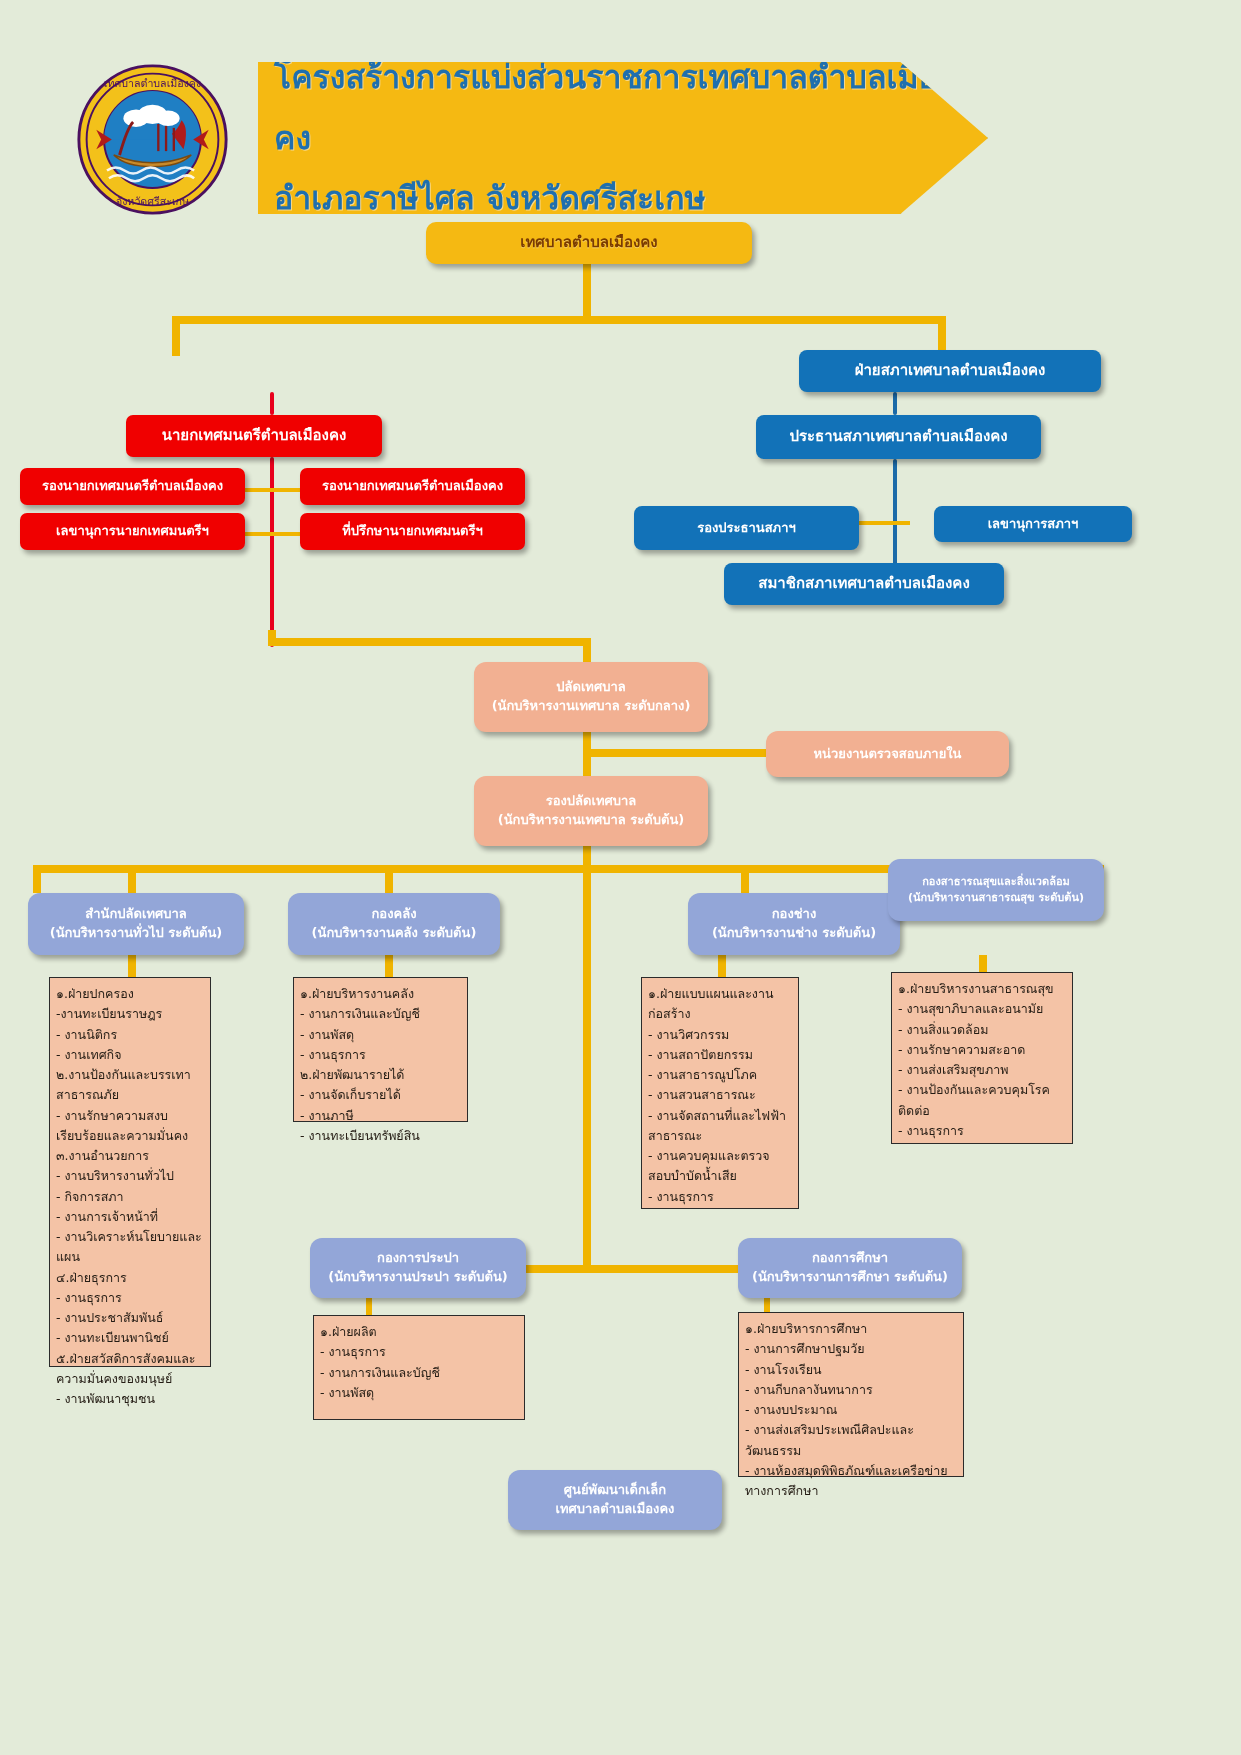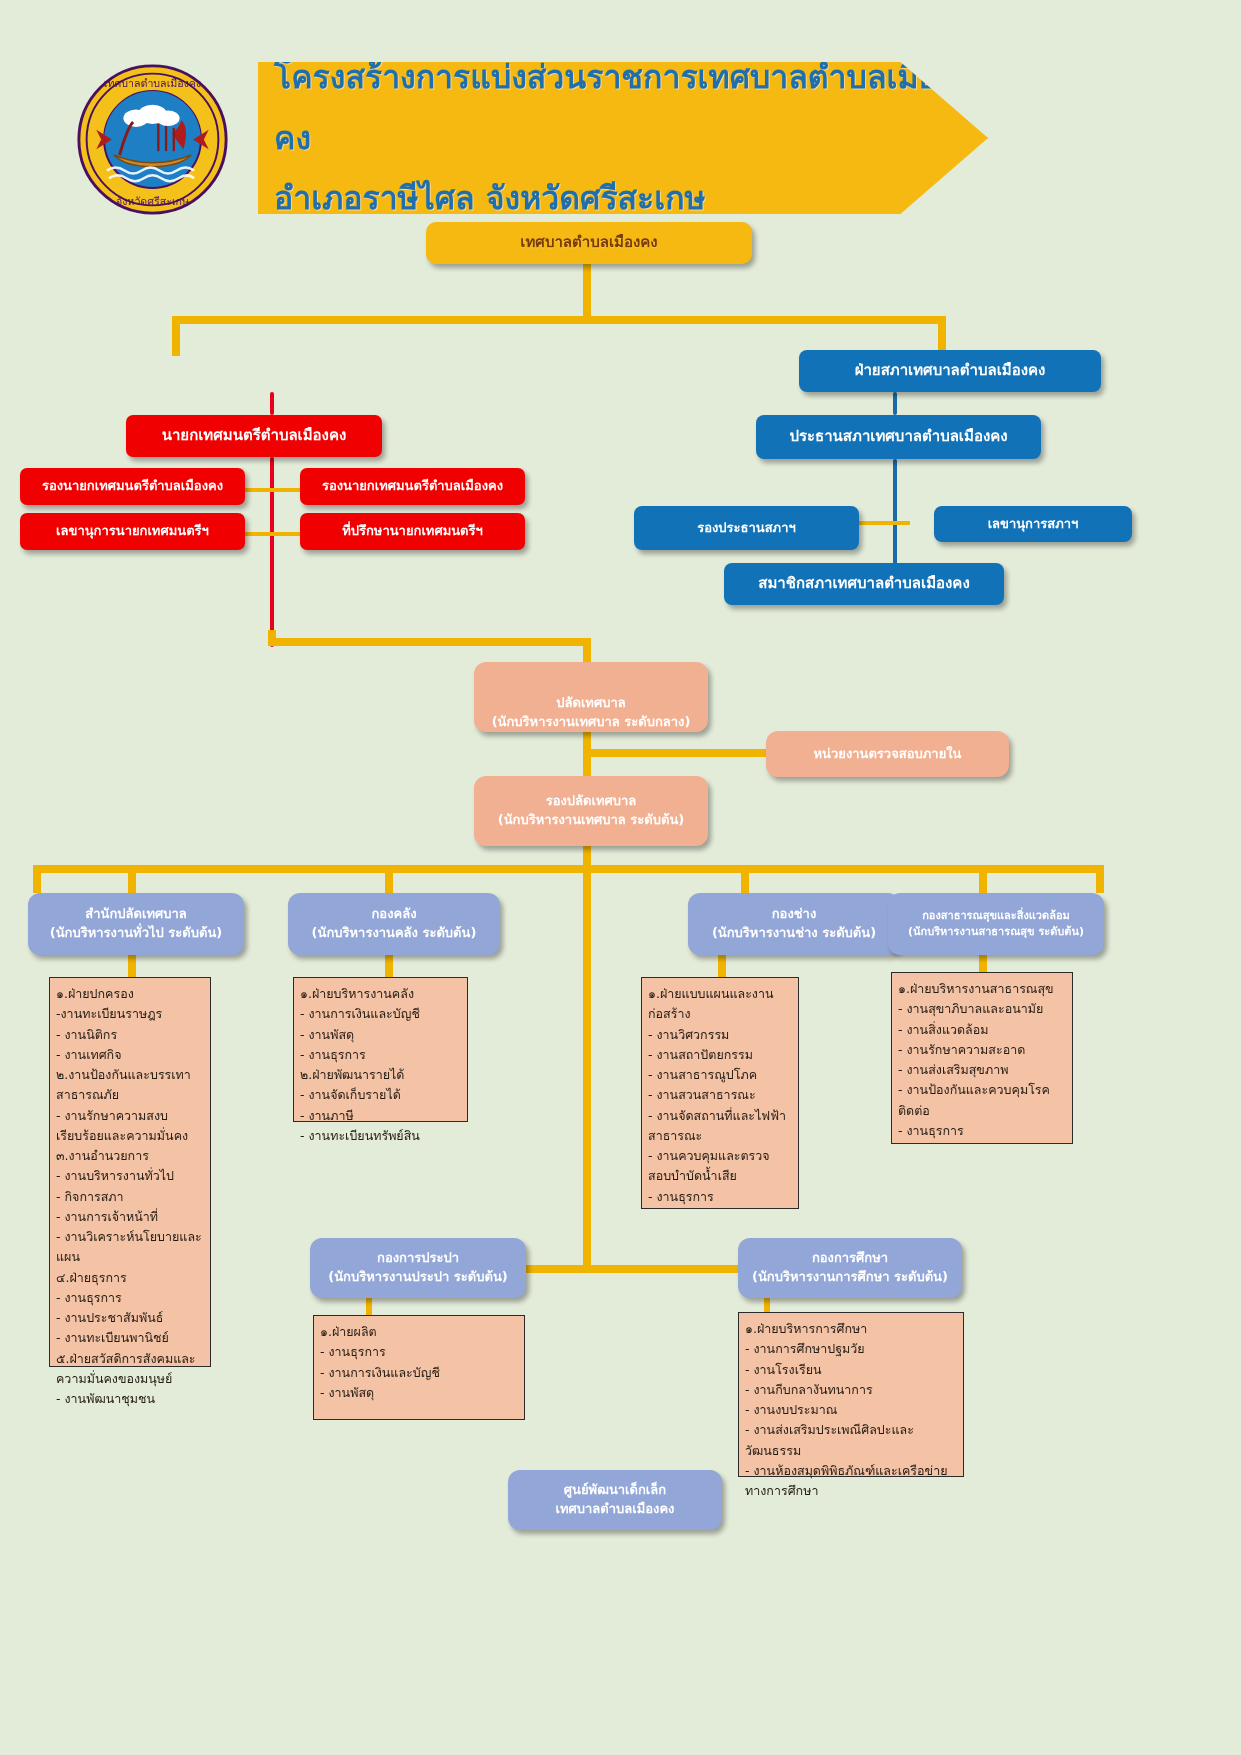--- a/index.html
+++ b/index.html
@@ -161,7 +161,7 @@
     <span class="ttl2">สมาชิกสภาเทศบาลตำบลเมืองคง</span>
   </div>
 
-  <div class="box peach" style="left:474px;top:662px;width:234px;height:70px;justify-content:flex-end;">
+  <div class="box peach" style="left:474px;top:662px;width:234px;height:70px;">
     <span class="ttl4">ปลัดเทศบาล</span>
     <span class="ttl4">(นักบริหารงานเทศบาล ระดับกลาง)</span>
   </div>

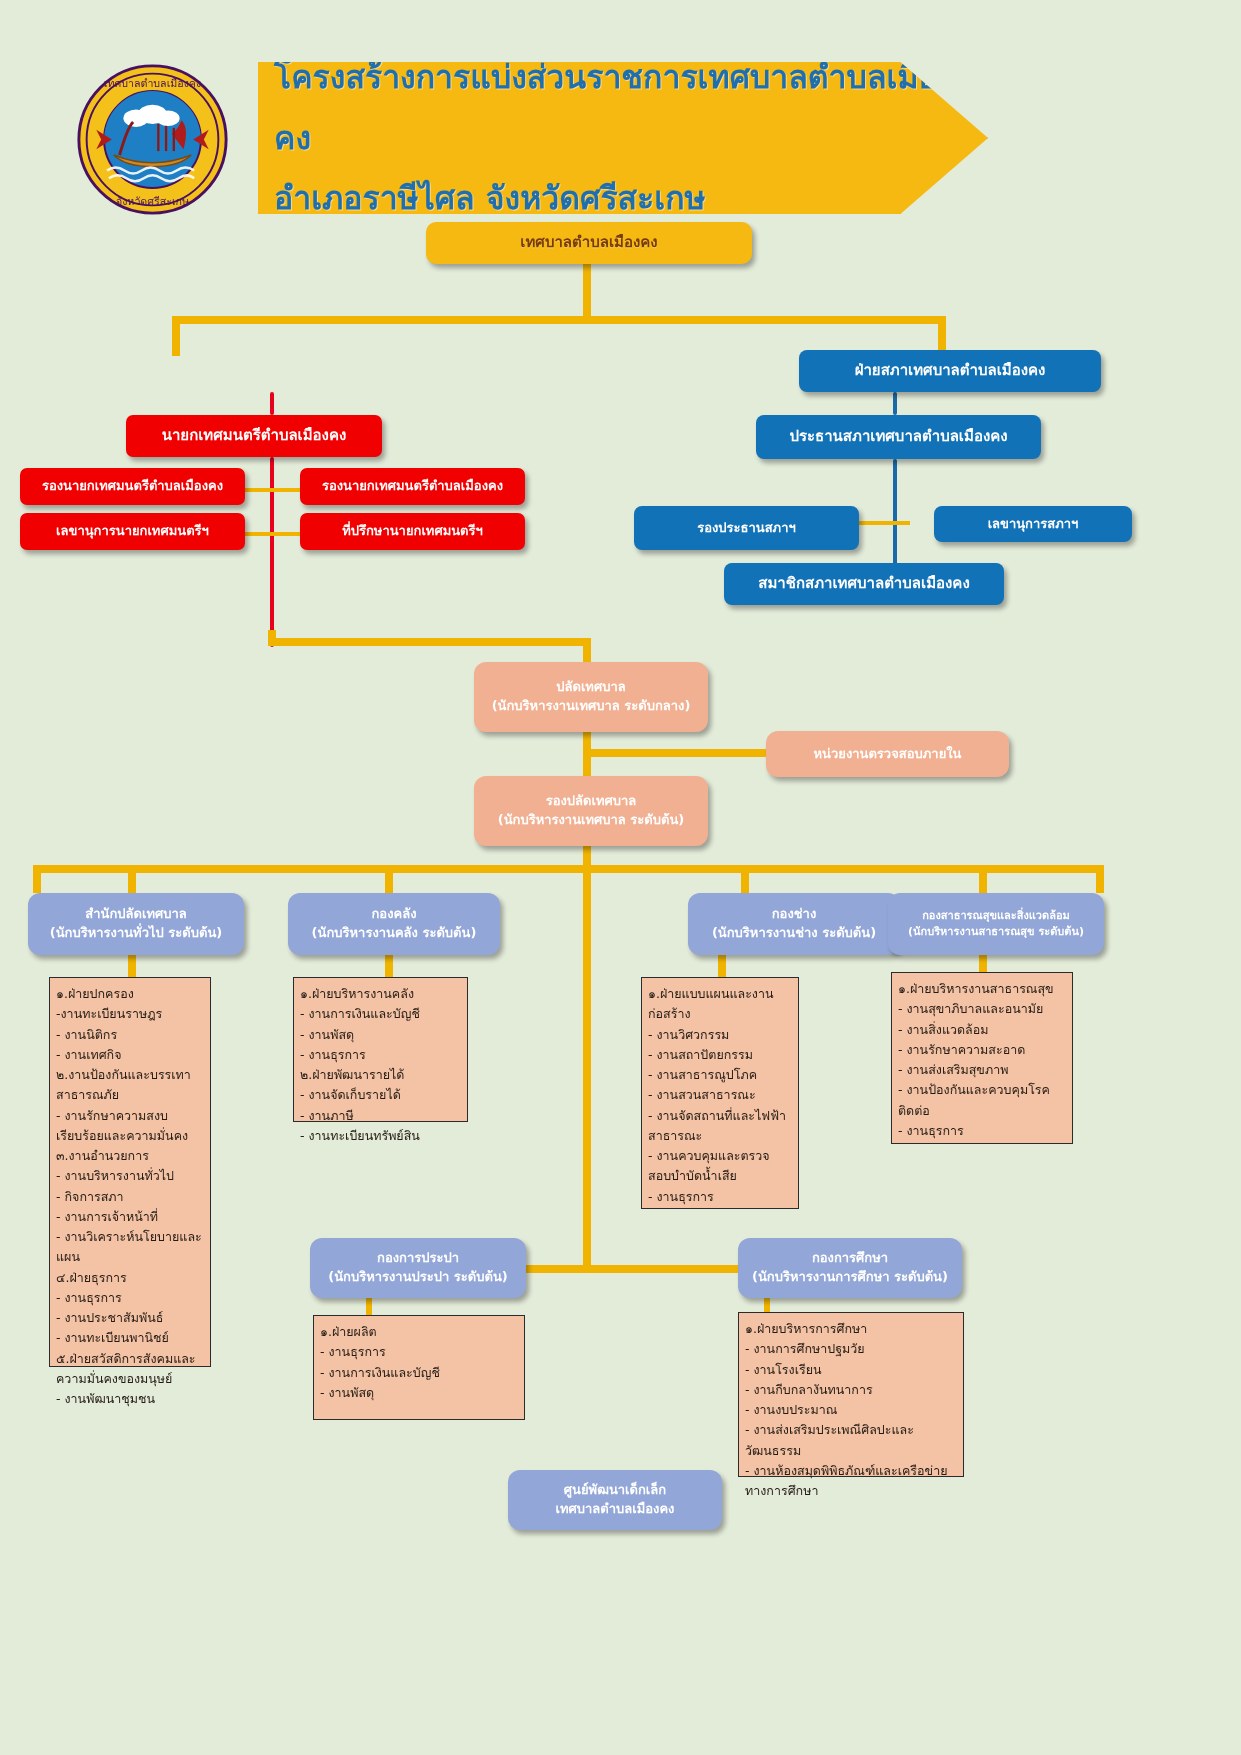--- a/index.html
+++ b/index.html
@@ -206,7 +206,7 @@
   </div>
   <div class="ln" style="left:718px;top:955px;width:8px;height:22px;"></div>
 
-  <div class="box periwinkle" style="left:888px;top:893px;width:216px;height:62px;">
+  <div class="box periwinkle" style="left:888px;top:859px;width:216px;height:62px;">
     <span class="ttl6">กองสาธารณสุขและสิ่งแวดล้อม</span>
     <span class="ttl6">(นักบริหารงานสาธารณสุข ระดับต้น)</span>
   </div>

